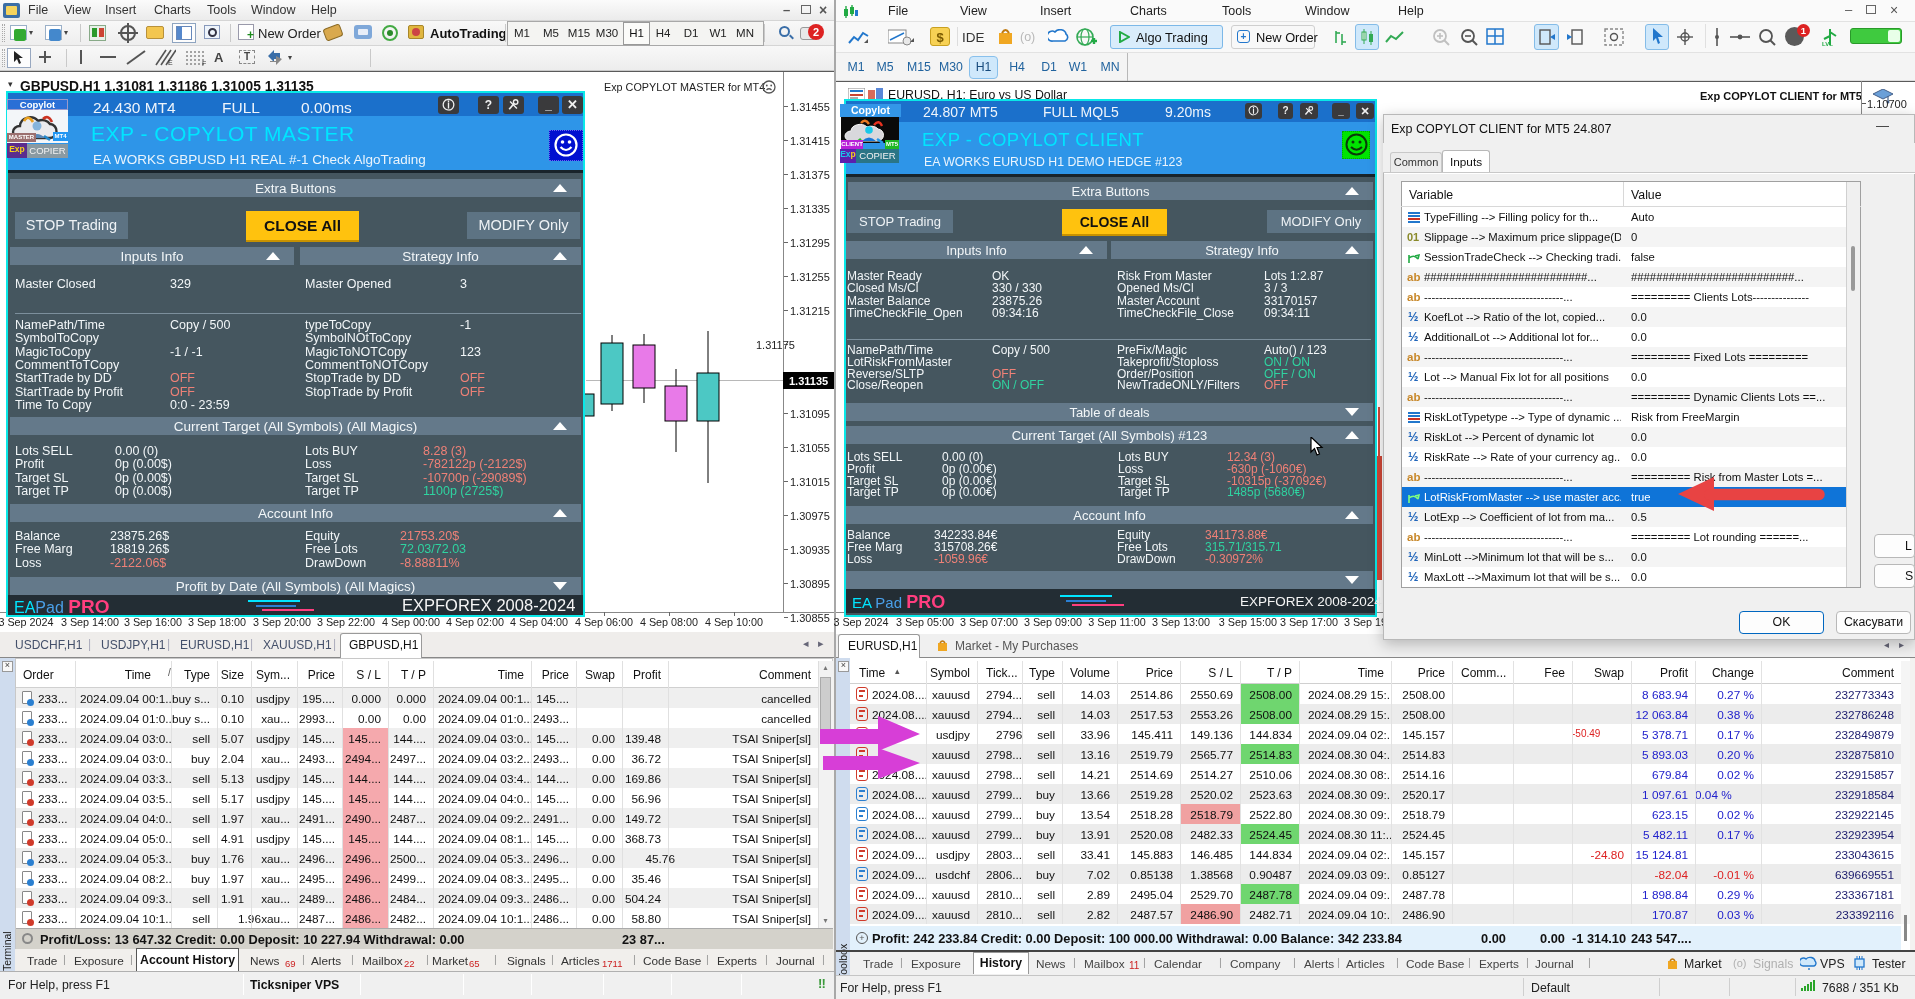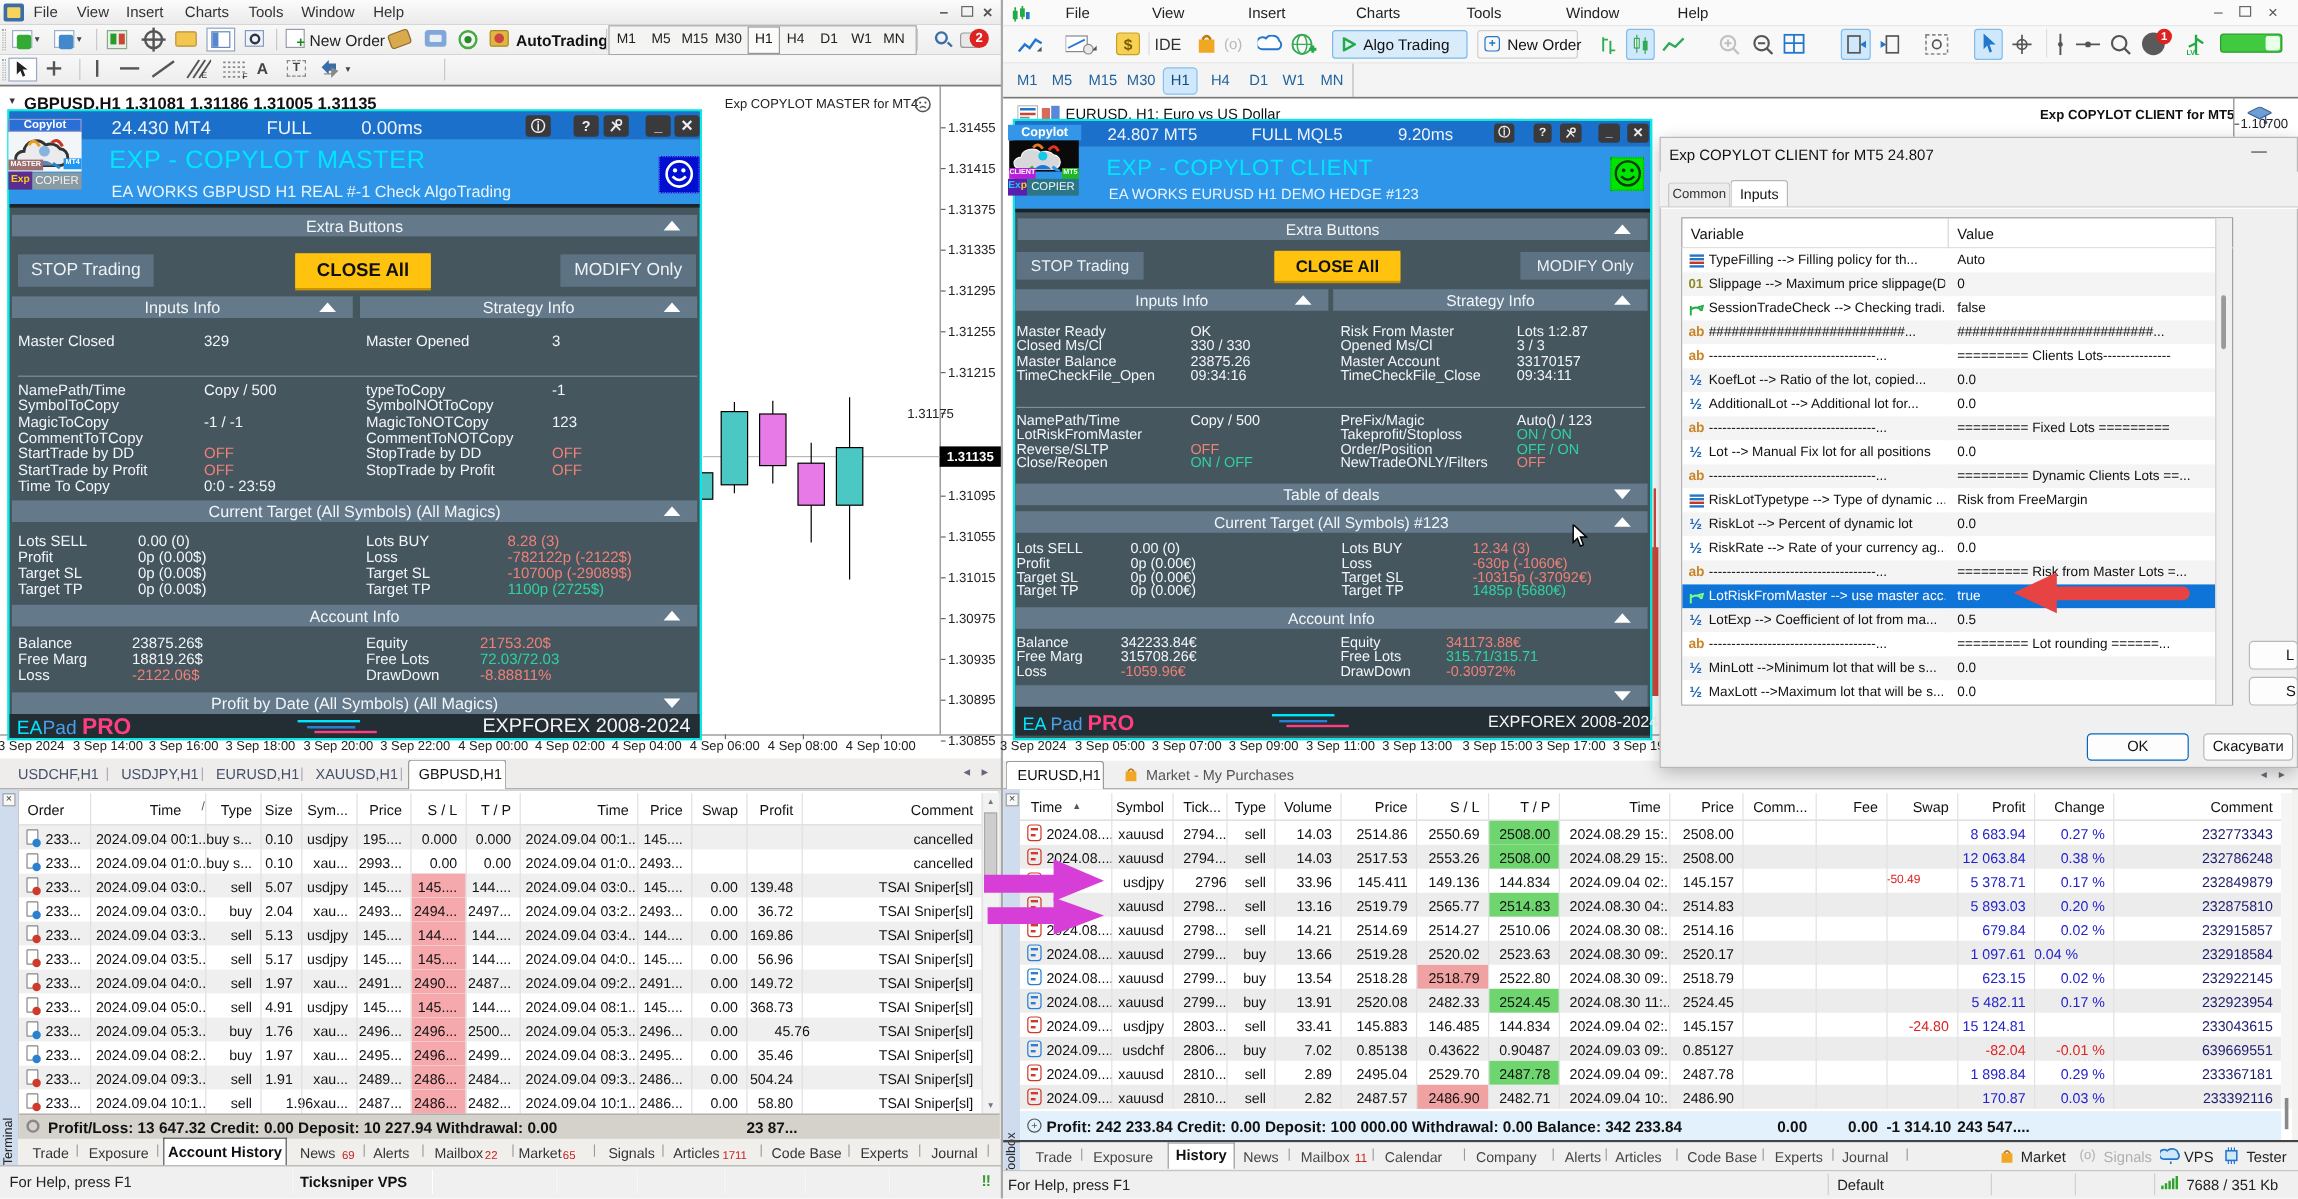--- a/index.html
+++ b/index.html
@@ -1149,7 +1149,7 @@
 <div class="a" style="left:1022px;top:868px;width:40px;font-size:11.8px;color:#111;white-space:nowrap;overflow:hidden;text-align:right;padding-right:7px;">buy</div>
 <div class="a" style="left:1062px;top:868px;width:55px;font-size:11.8px;color:#111;white-space:nowrap;overflow:hidden;text-align:right;padding-right:7px;">7.02</div>
 <div class="a" style="left:1117px;top:868px;width:63px;font-size:11.8px;color:#111;white-space:nowrap;overflow:hidden;text-align:right;padding-right:7px;">0.85138</div>
-<div class="a" style="left:1180px;top:868px;width:60px;font-size:11.8px;color:#111;white-space:nowrap;overflow:hidden;text-align:right;padding-right:7px;">0.43622</div>
+<div class="a" style="left:1180px;top:868px;width:60px;font-size:11.8px;color:#111;white-space:nowrap;overflow:hidden;text-align:right;padding-right:7px;">1.38568</div>
 <div class="a" style="left:1240px;top:868px;width:59px;font-size:11.8px;color:#111;white-space:nowrap;overflow:hidden;text-align:right;padding-right:7px;">0.90487</div>
 <div class="a" style="left:1299px;top:868px;width:92px;font-size:11.8px;color:#111;white-space:nowrap;overflow:hidden;text-align:left;padding-left:9px;">2024.09.03 09:...</div>
 <div class="a" style="left:1391px;top:868px;width:61px;font-size:11.8px;color:#111;white-space:nowrap;overflow:hidden;text-align:right;padding-right:7px;">0.85127</div>

